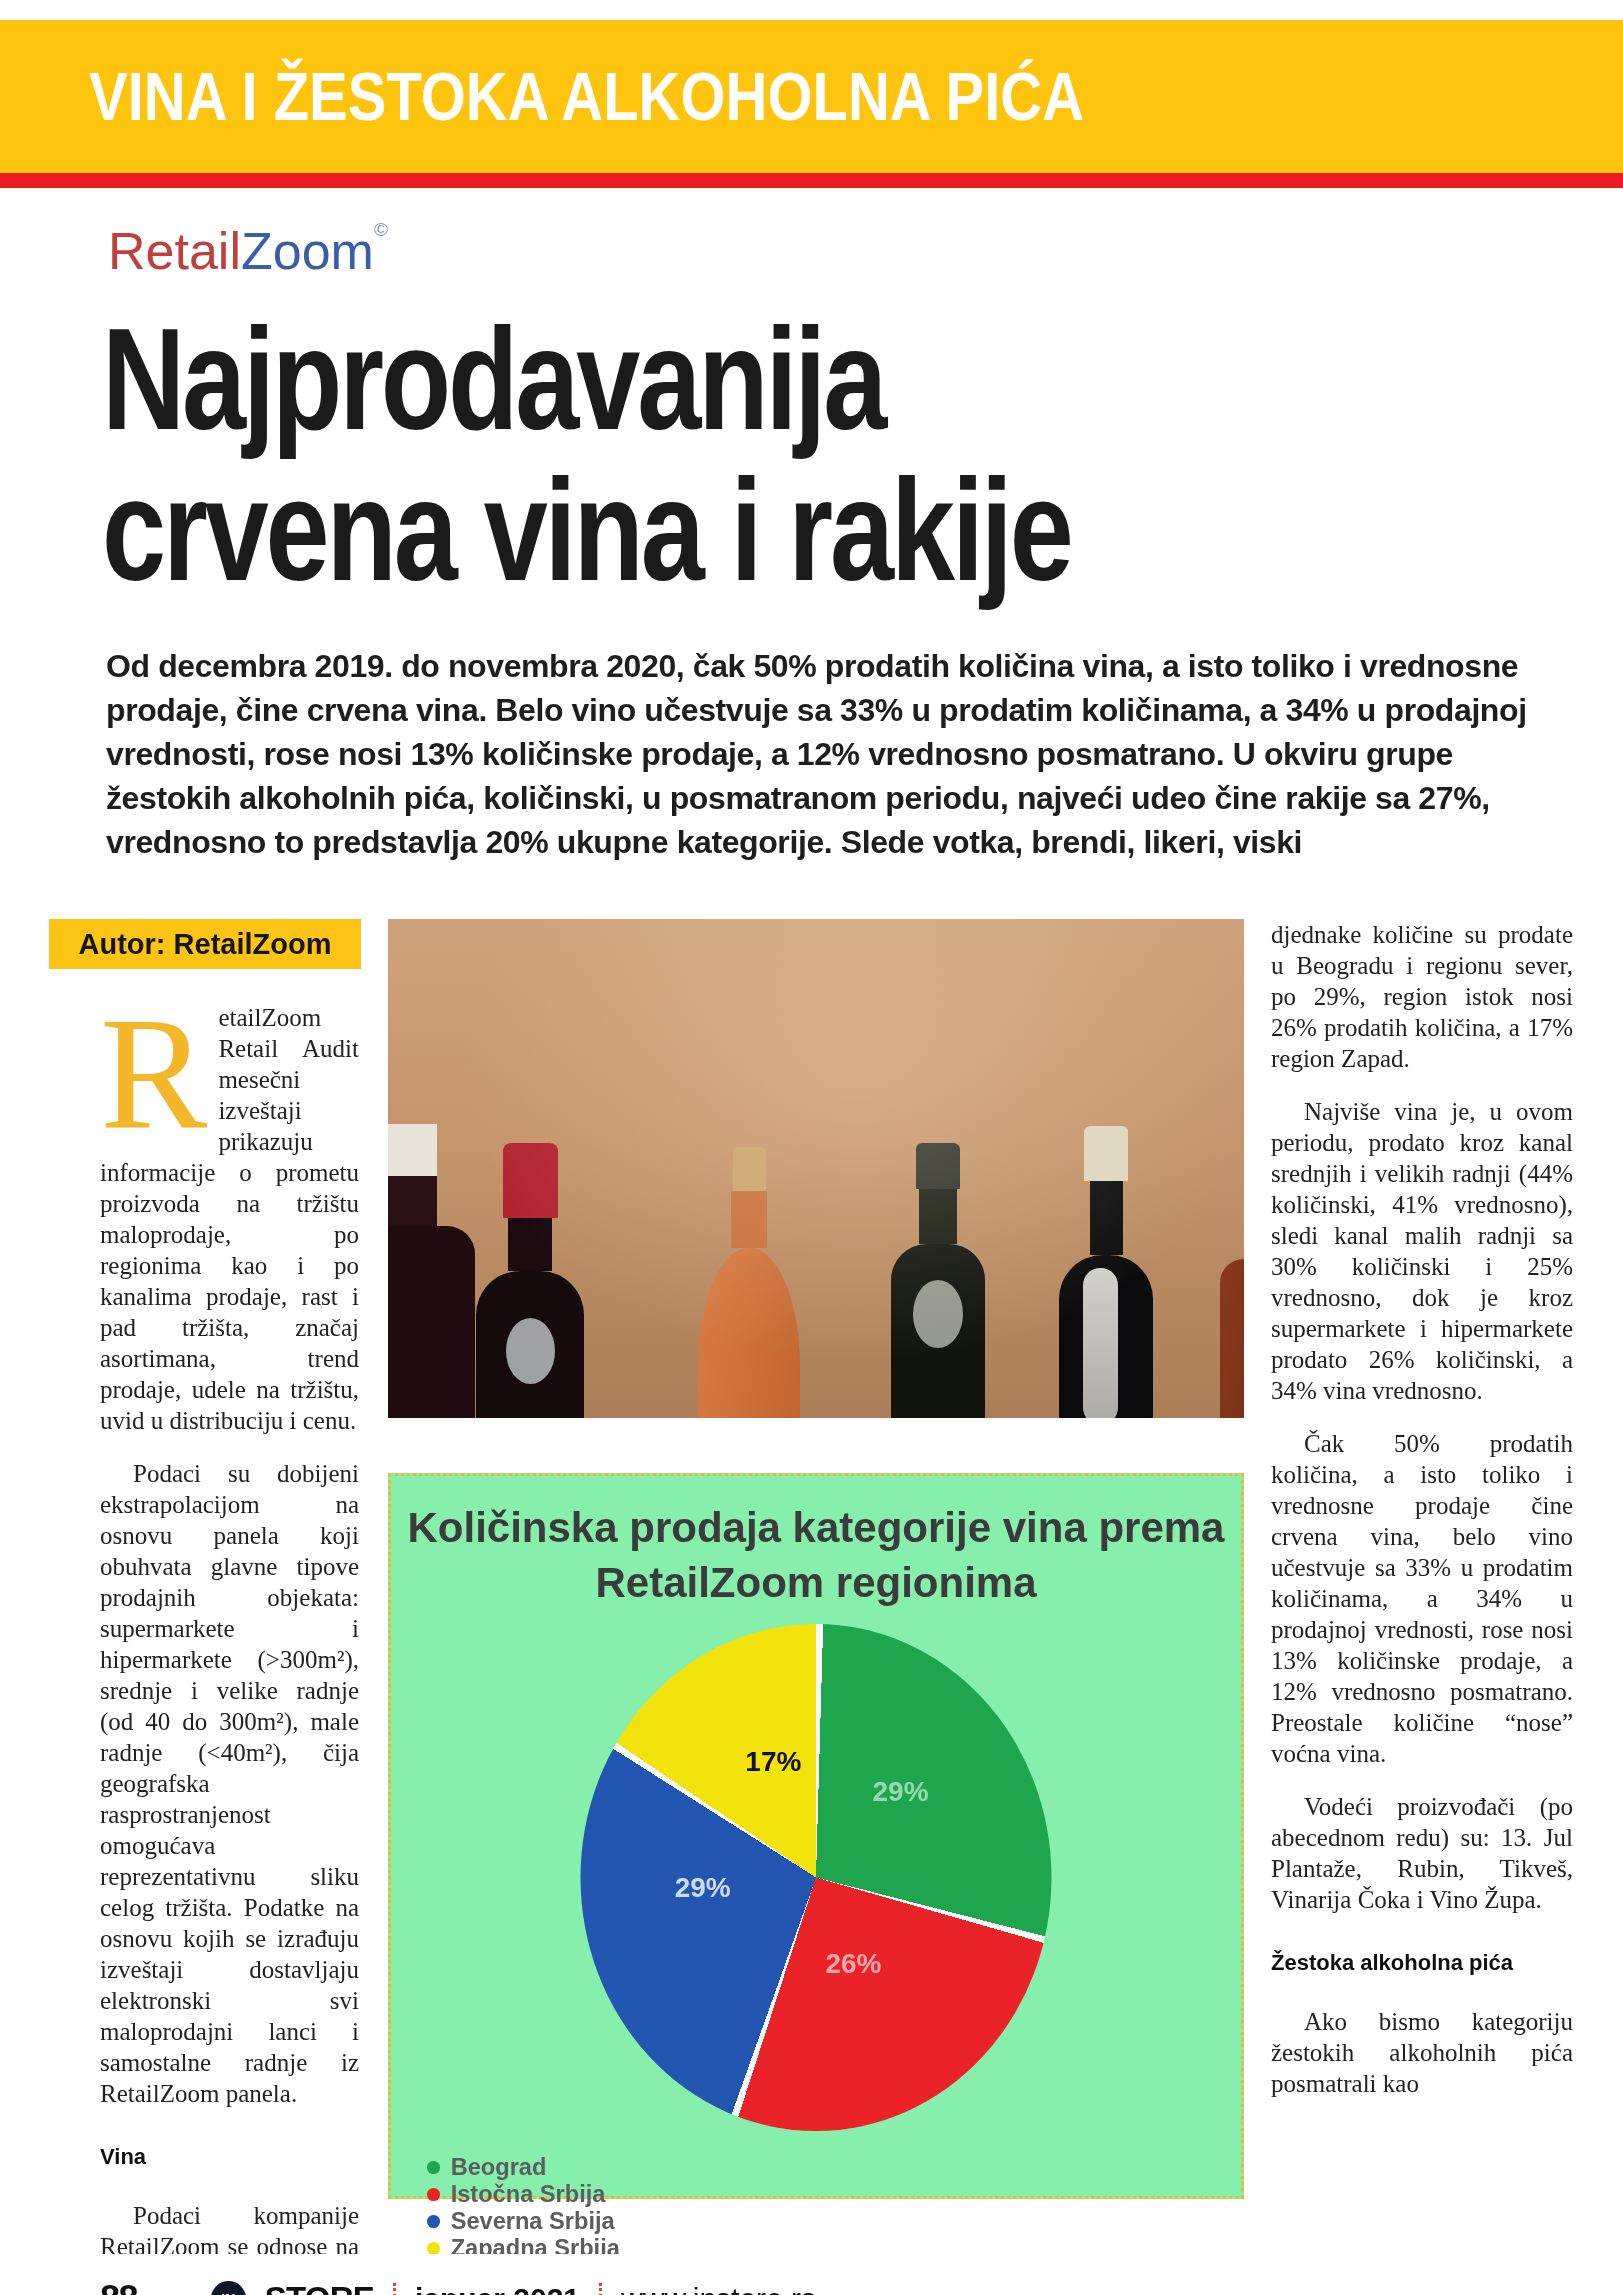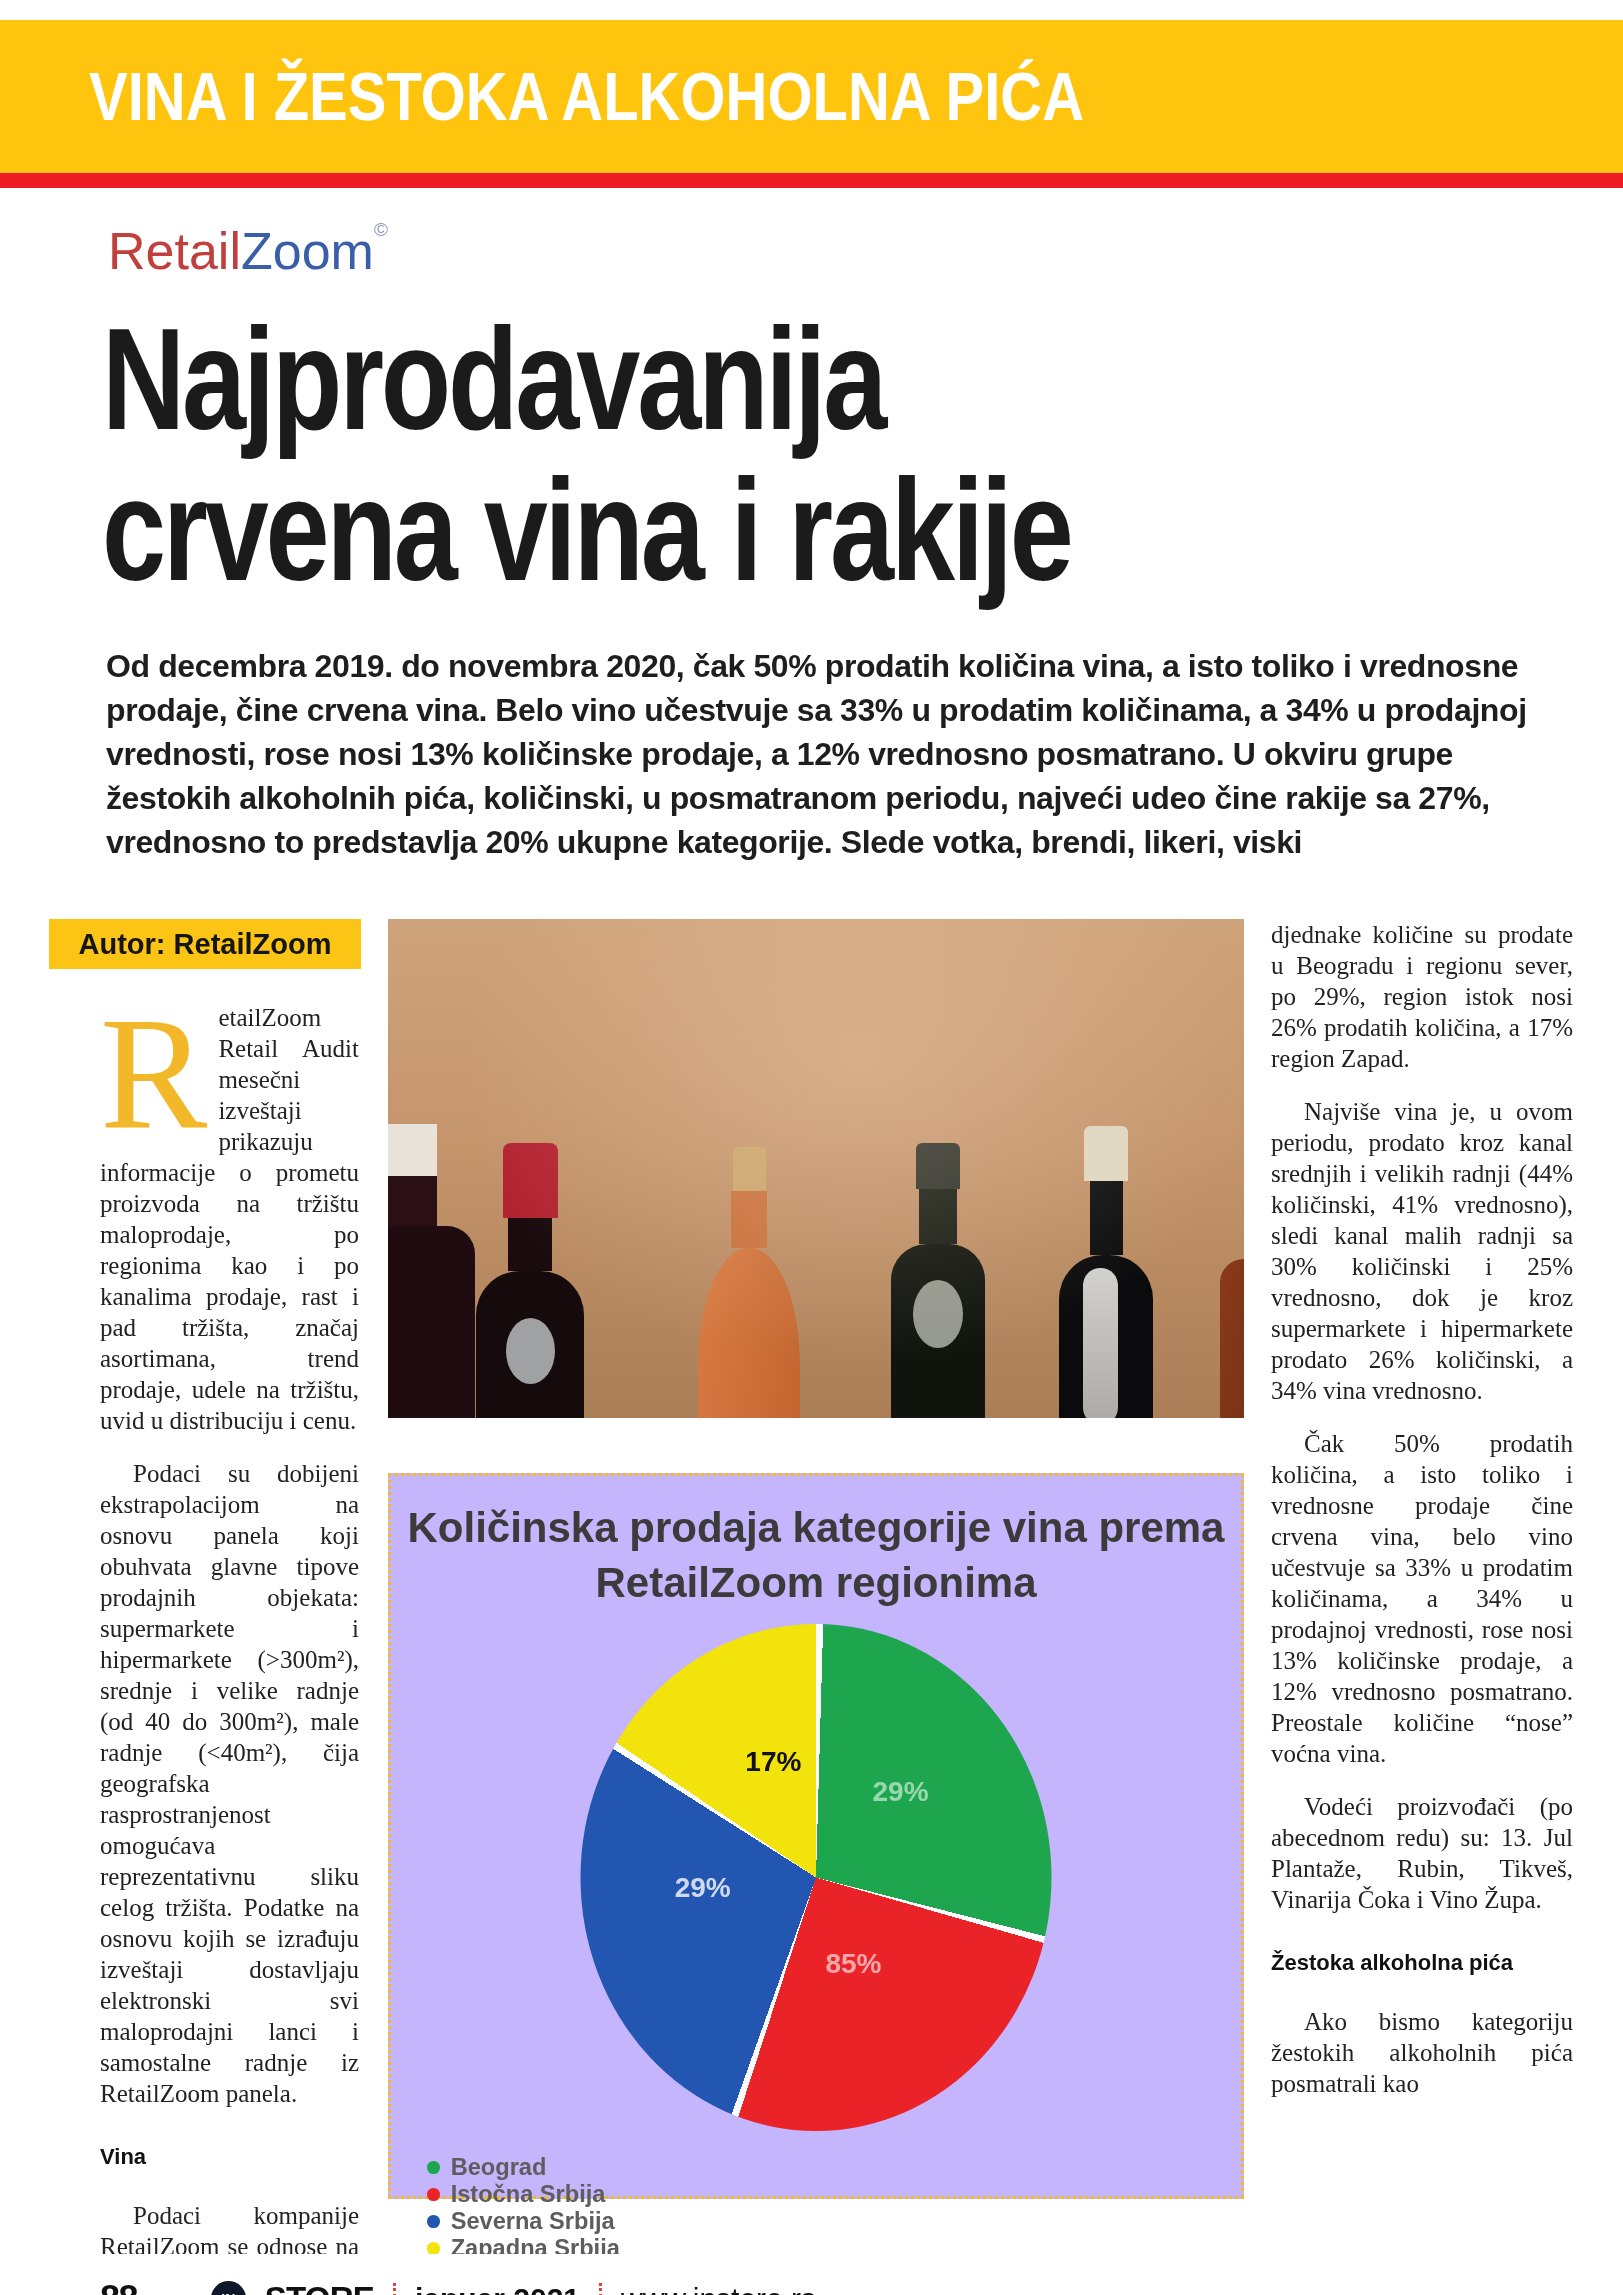--- a/index.html
+++ b/index.html
@@ -68,7 +68,7 @@
   
   .chart-box{
     margin-top:55px;border:3.9px dotted #f7b91c;height:726px;box-sizing:border-box;
-    padding:12.6px 15.7px;background:#c4b5fd;
+    padding:12.6px 15.7px;background:#86efac;
   }
   .chart-title{
     font-family:"Liberation Sans",sans-serif;font-weight:bold;font-size:42px;line-height:55px;

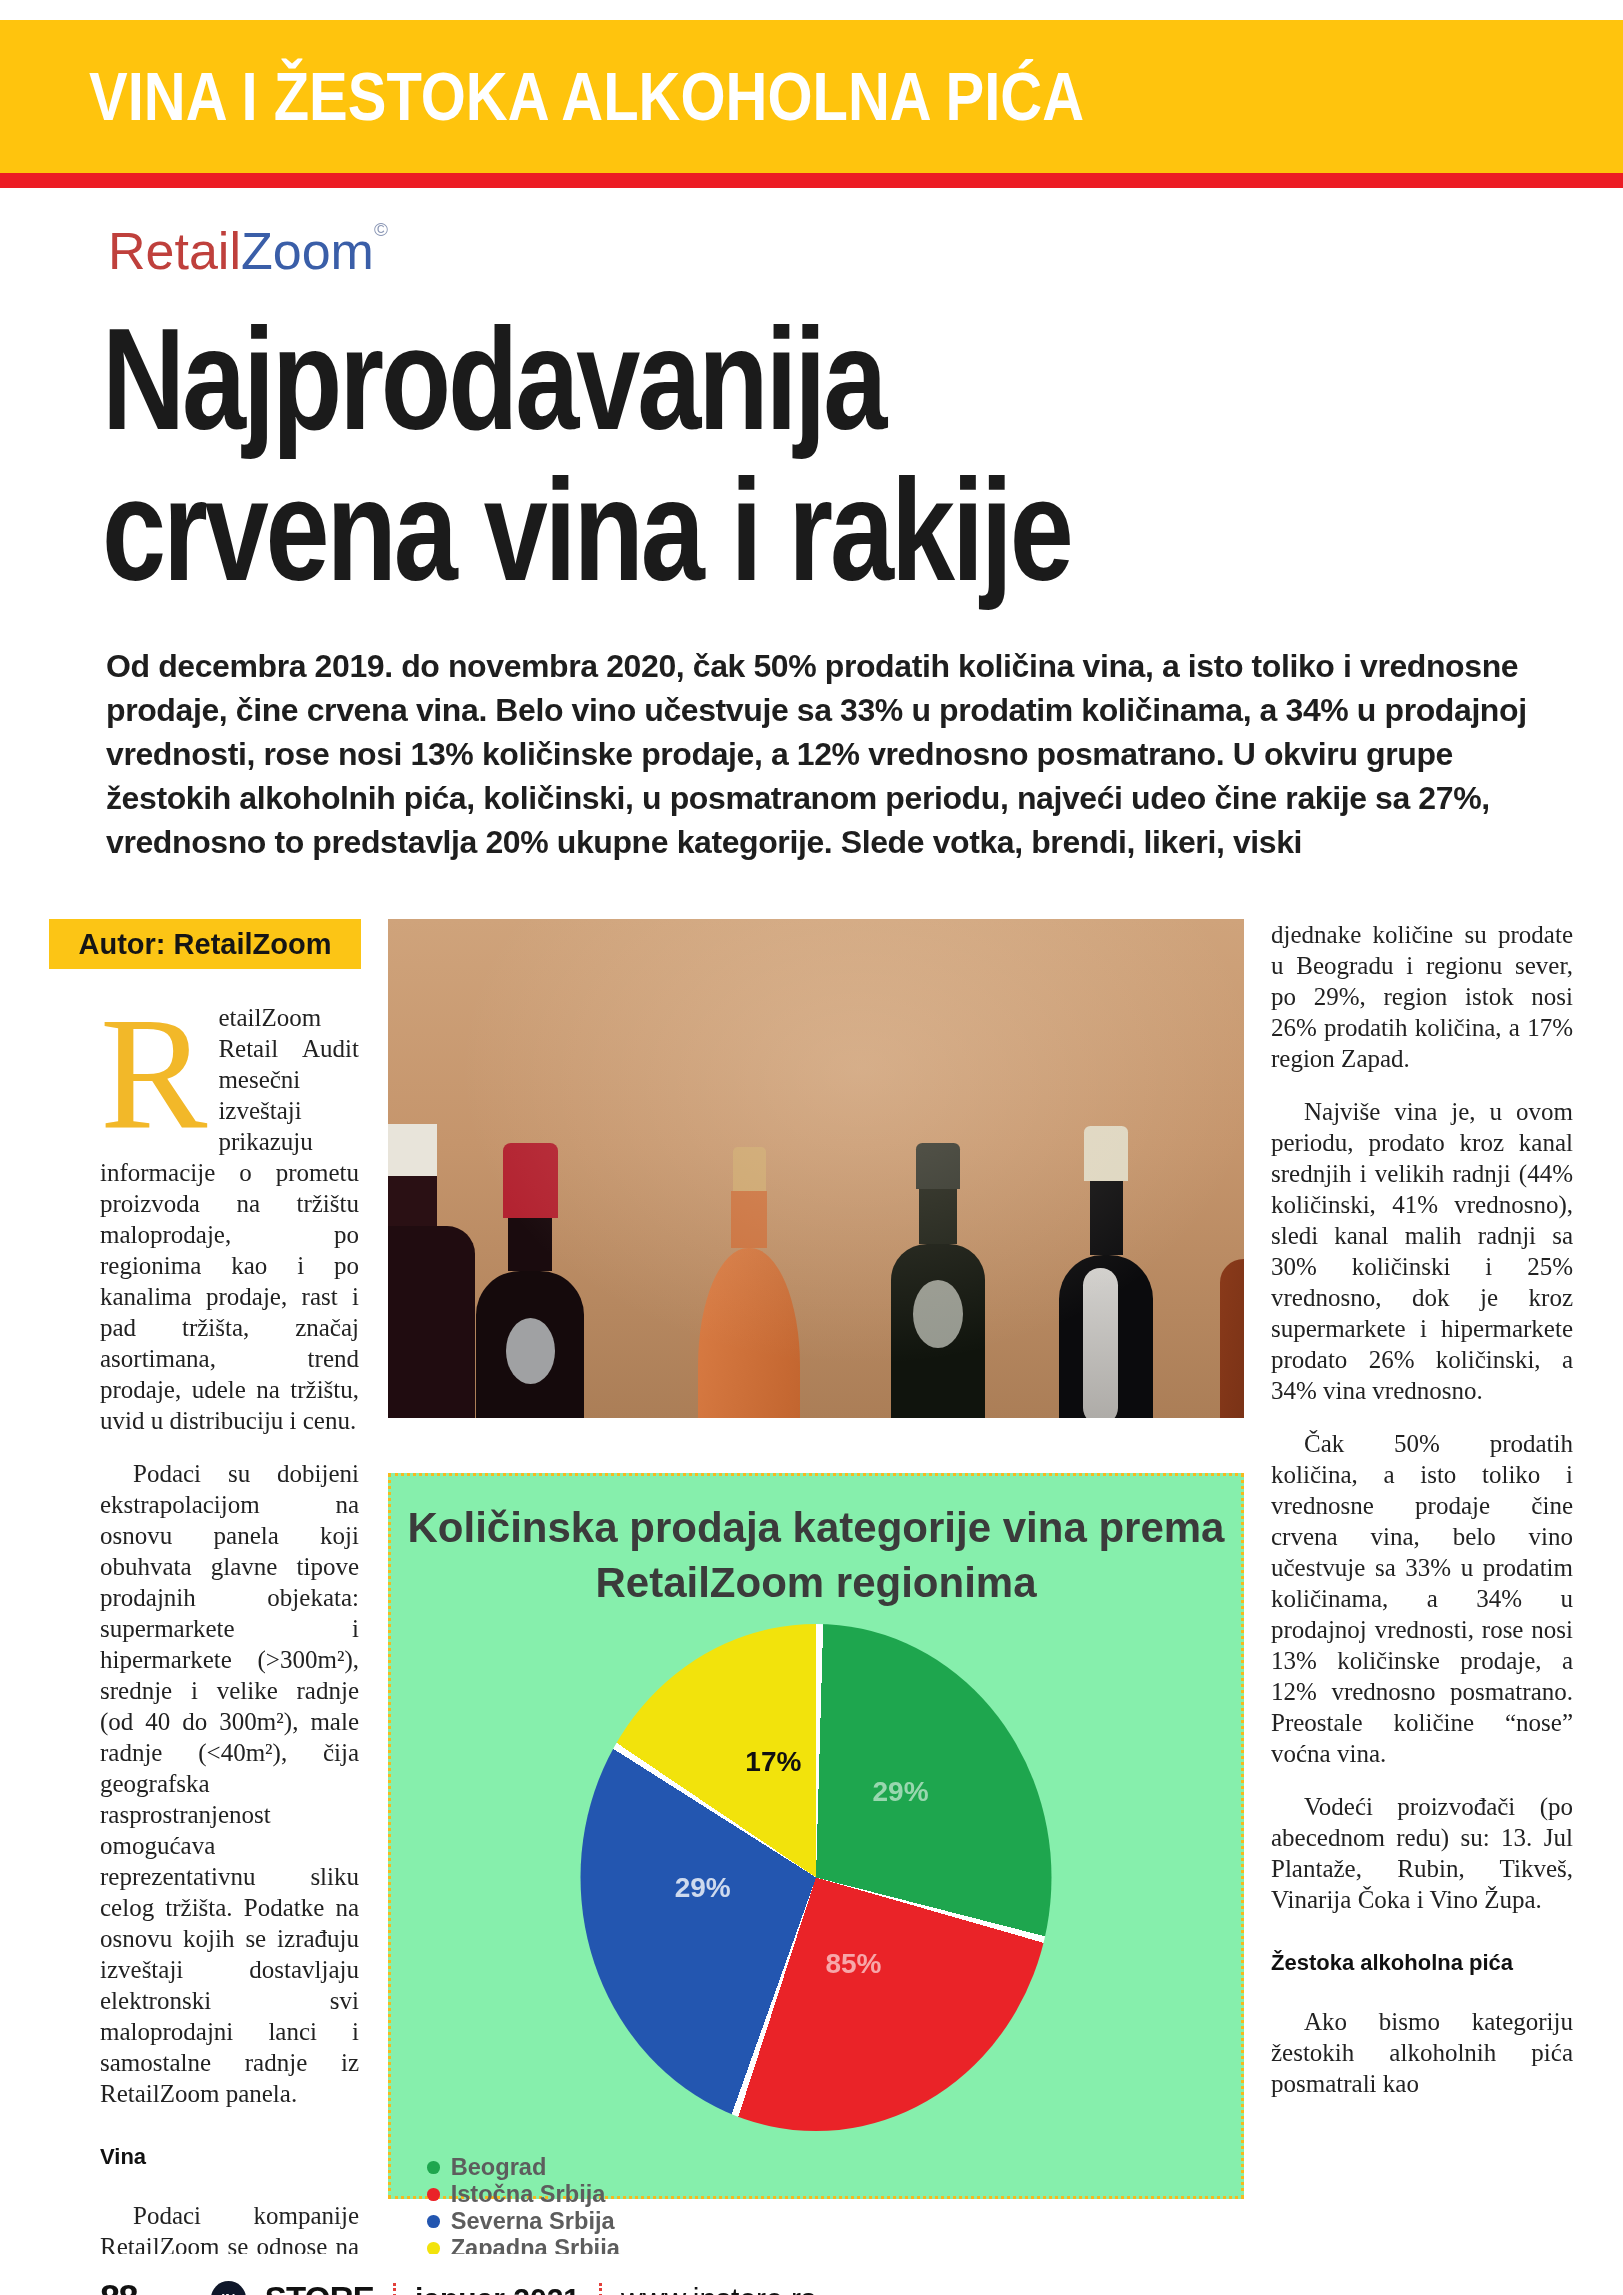--- a/index.html
+++ b/index.html
@@ -183,7 +183,7 @@
       <div class="pie-wrap">
         <div class="pie" style="background: conic-gradient(rgb(255, 255, 255) 0%, rgb(255, 255, 255) 0.45%, rgb(30, 166, 78) 0.45%, rgb(30, 166, 78) 29%, rgb(255, 255, 255) 29%, rgb(255, 255, 255) 29.45%, rgb(234, 35, 40) 29.45%, rgb(234, 35, 40) 55%, rgb(255, 255, 255) 55%, rgb(255, 255, 255) 55.45%, rgb(35, 86, 176) 55.45%, rgb(35, 86, 176) 84%, rgb(255, 255, 255) 84%, rgb(255, 255, 255) 84.45%, rgb(242, 227, 12) 84.45%, rgb(242, 227, 12) 101%);">
           <span class="plabel g">29%</span>
-          <span class="plabel r">85%</span>
+          <span class="plabel r">26%</span>
           <span class="plabel b">29%</span>
           <span class="plabel y">17%</span>
         </div>

